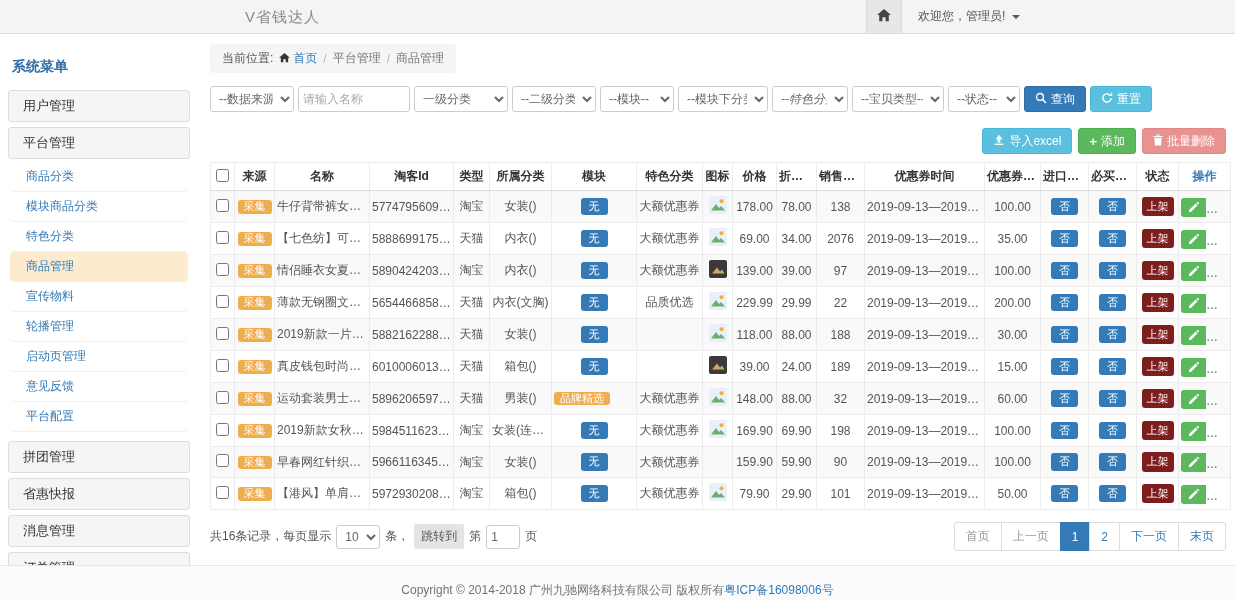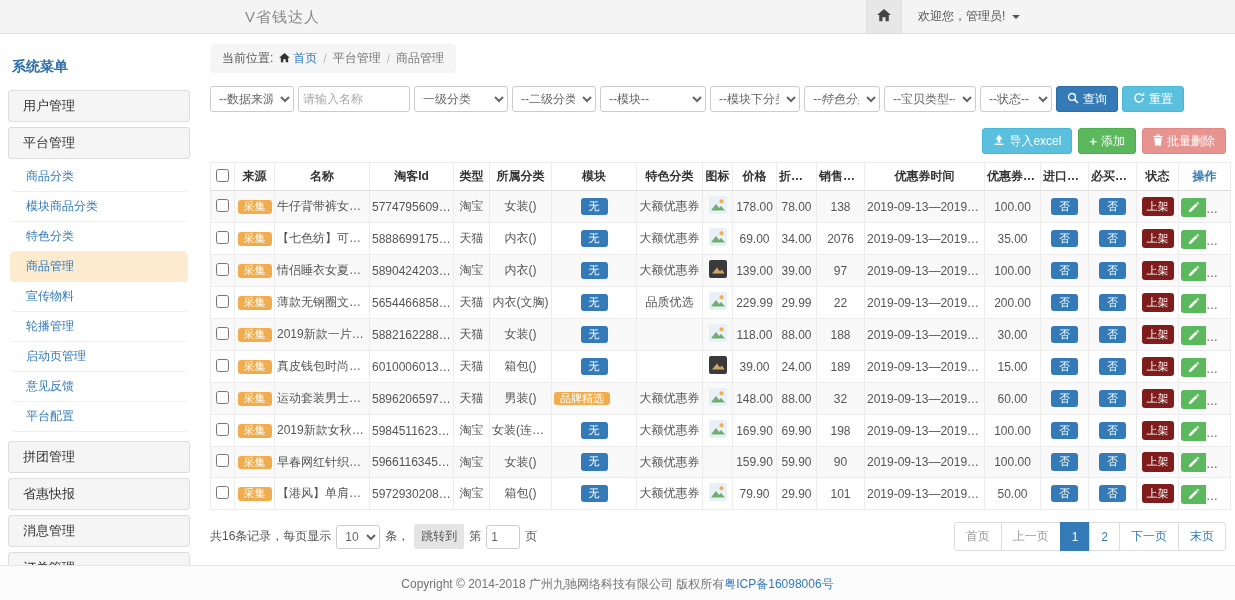--- a/index.html
+++ b/index.html
@@ -148,7 +148,7 @@
       <input class="ctl" placeholder="请输入名称" style="width: 112px;">
       <select class="ctl" style="width: 94px;"><option>一级分类</option></select>
       <select class="ctl" style="width: 84px;"><option>--二级分类--</option></select>
-      <select class="ctl" style="width: 106px;"><option>--模块--</option></select>
+      <select class="ctl" style="width: 74px;"><option>--模块--</option></select>
       <select class="ctl" style="width: 90px;"><option>--模块下分类--</option></select>
       <select class="ctl" style="width: 76px; font-style: italic;"><option>--特色分类--</option></select>
       <select class="ctl" style="width: 92px;"><option>--宝贝类型--</option></select>

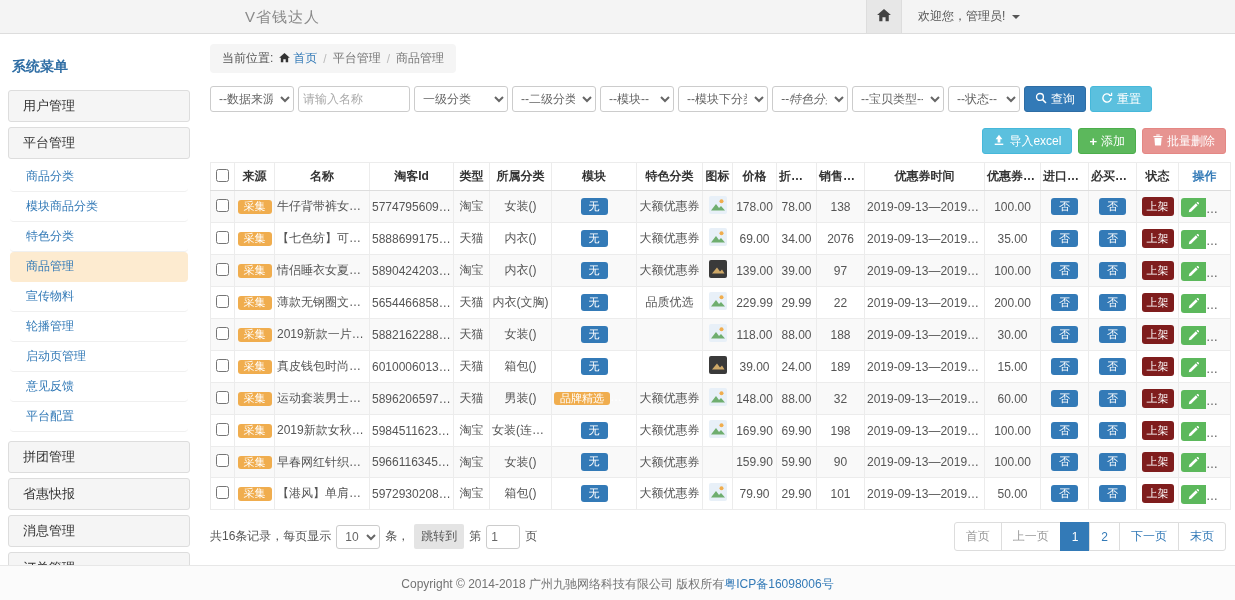--- a/index.html
+++ b/index.html
@@ -77,7 +77,7 @@
   
   .footer { position:absolute; left:0; right:0; bottom:0; height:35px; background:#fbfbfb;
             border-top:1px solid #e7e7e7; text-align:center; font-size:12px; color:#737373;
-            padding-top:10px; z-index:10; }
+            padding-top:16px; z-index:10; }
   .icp { color:#337ab7; cursor:pointer; text-decoration:none; }
   input[type=checkbox] { width:13px; height:13px; }
 </style>

